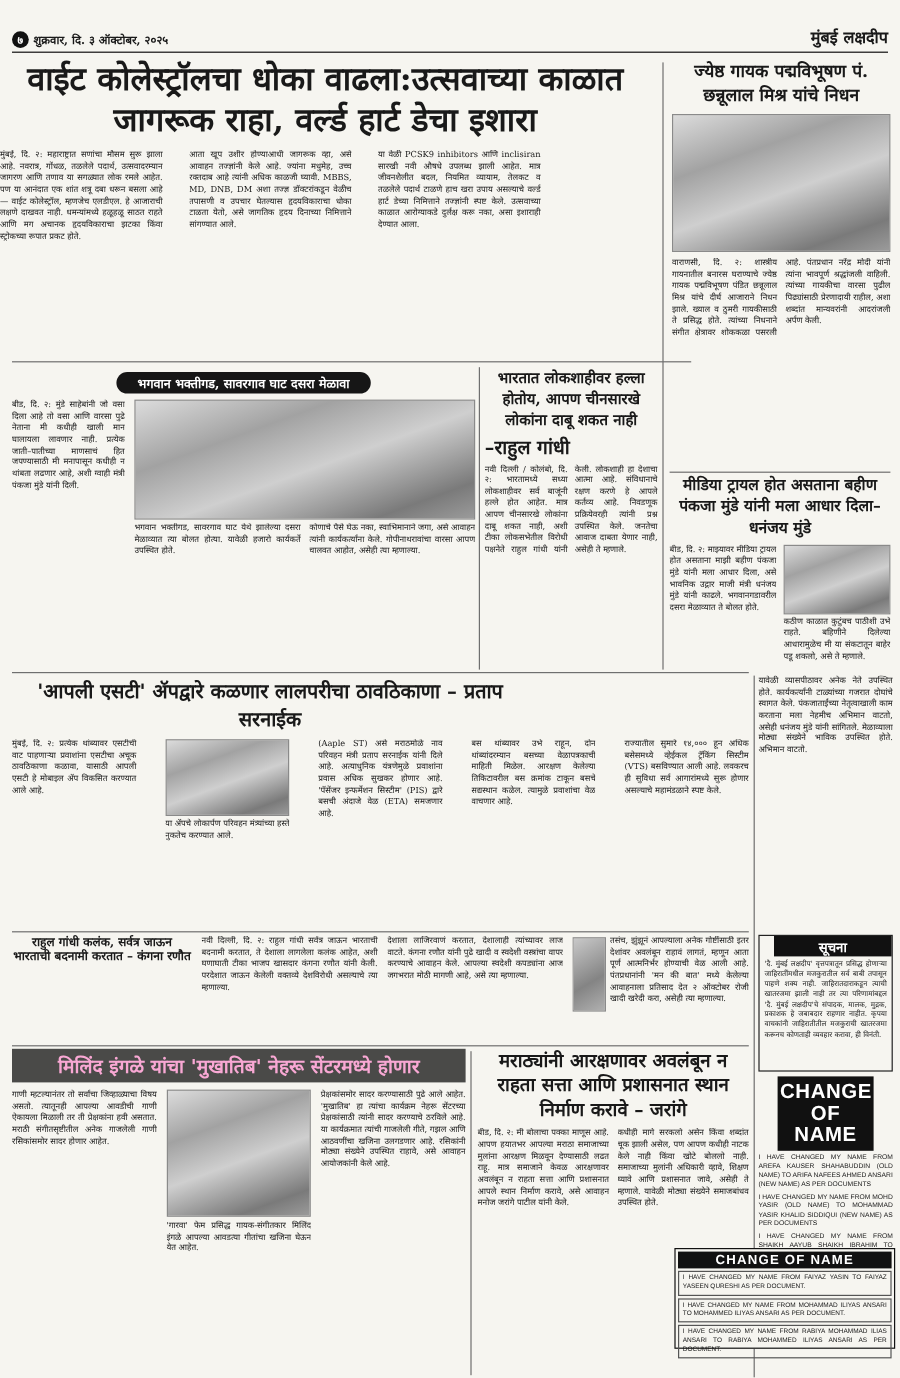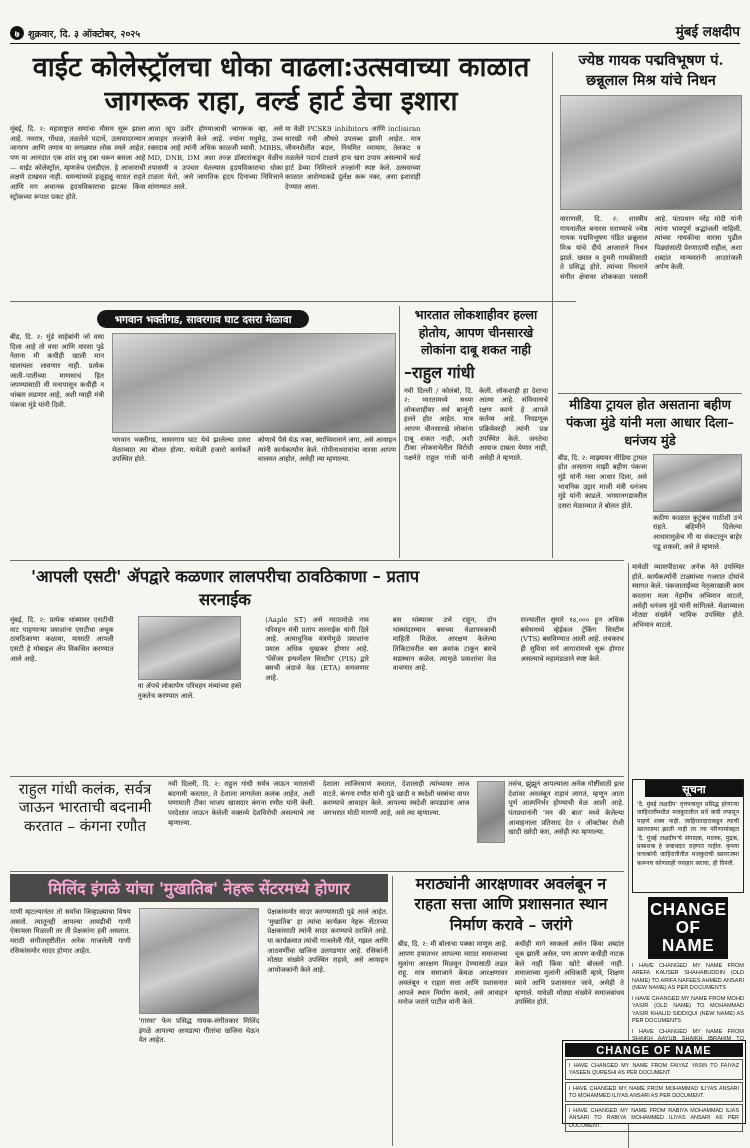--- a/index.html
+++ b/index.html
@@ -28,7 +28,7 @@
   #masthead { font-size:13.5px; font-weight:bold; }
 
   
-  #main { left:10px; top:50px; width:542px; height:248px; }
+  #main { left:0; top:50px; width:542px; height:248px; }
   #main .hl { font-size:27px; line-height:1.26; }
   #main .cols { gap:2px; margin-top:7px; height:160px; }
   #main .col { width:25%; }

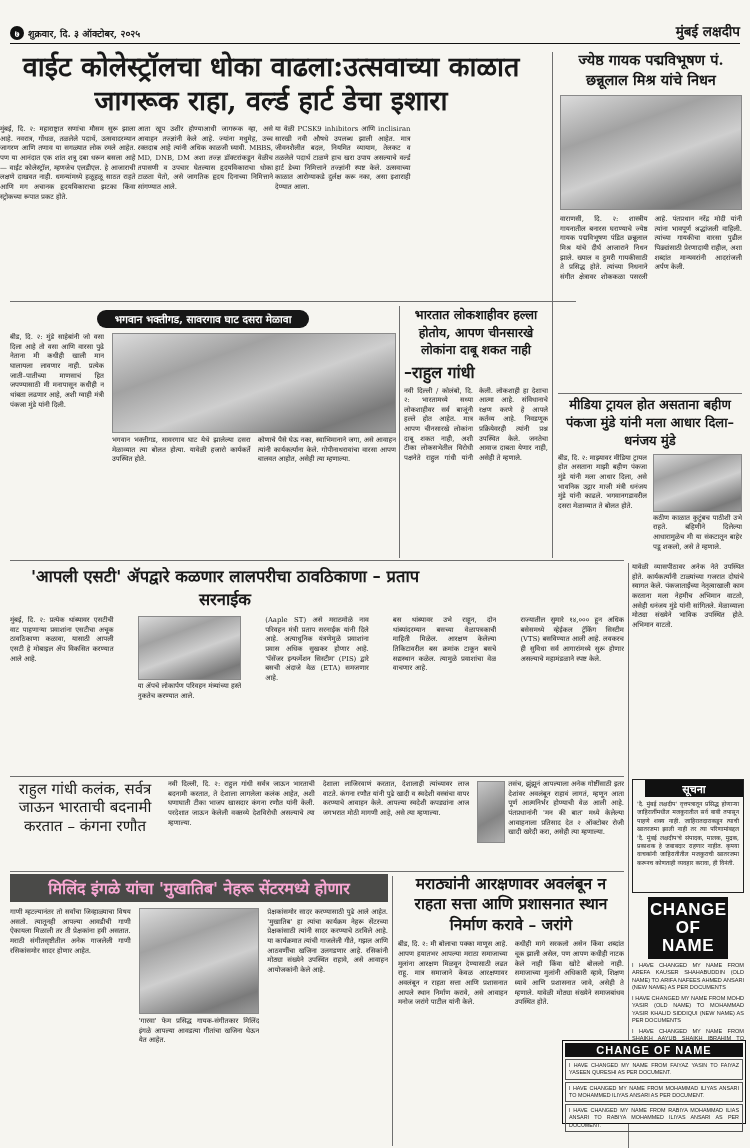--- a/index.html
+++ b/index.html
@@ -30,7 +30,7 @@
   
   #main { left:0; top:50px; width:542px; height:248px; }
   #main .hl { font-size:27px; line-height:1.26; }
-  #main .cols { gap:2px; margin-top:7px; height:160px; }
+  #main .cols { gap:22px; margin-top:7px; height:160px; }
   #main .col { width:25%; }
   #main .photo { height:100px; margin-bottom:3px; }
 

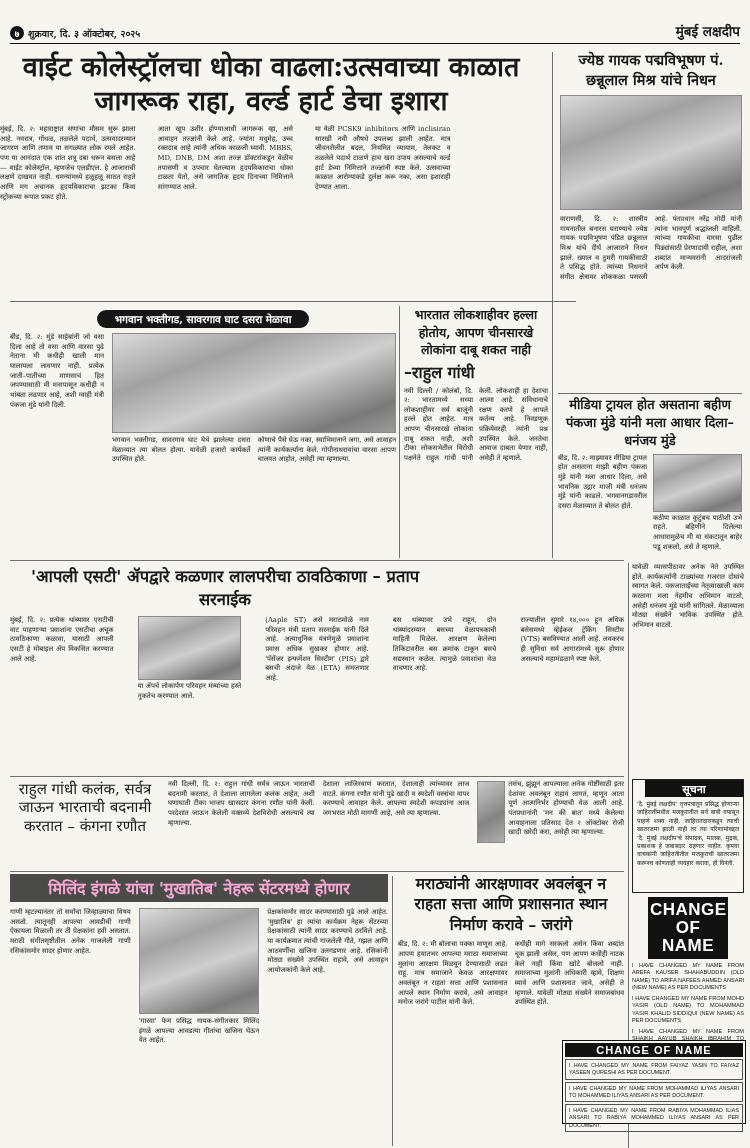--- a/index.html
+++ b/index.html
@@ -73,7 +73,7 @@
 
   
   #kangana { left:10px; top:780px; width:614px; height:88px; display:flex; gap:8px; }
-  #kangana .hl-block { width:150px; font-size:15px; font-weight:normal; text-align:center; line-height:1.22; }
+  #kangana .hl-block { width:150px; font-size:10px; font-weight:bold; text-align:center; line-height:1.22; }
   #kangana .cols { flex:1; gap:8px; height:86px; }
   #kangana .col { width:33.3%; }
   .kphoto { float:left; width:28px; height:62px; margin:1px 3px 1px 0; background:linear-gradient(150deg,#c9c9c9,#848484 60%,#b0b0b0); border:1px solid #8a8a8a; }

